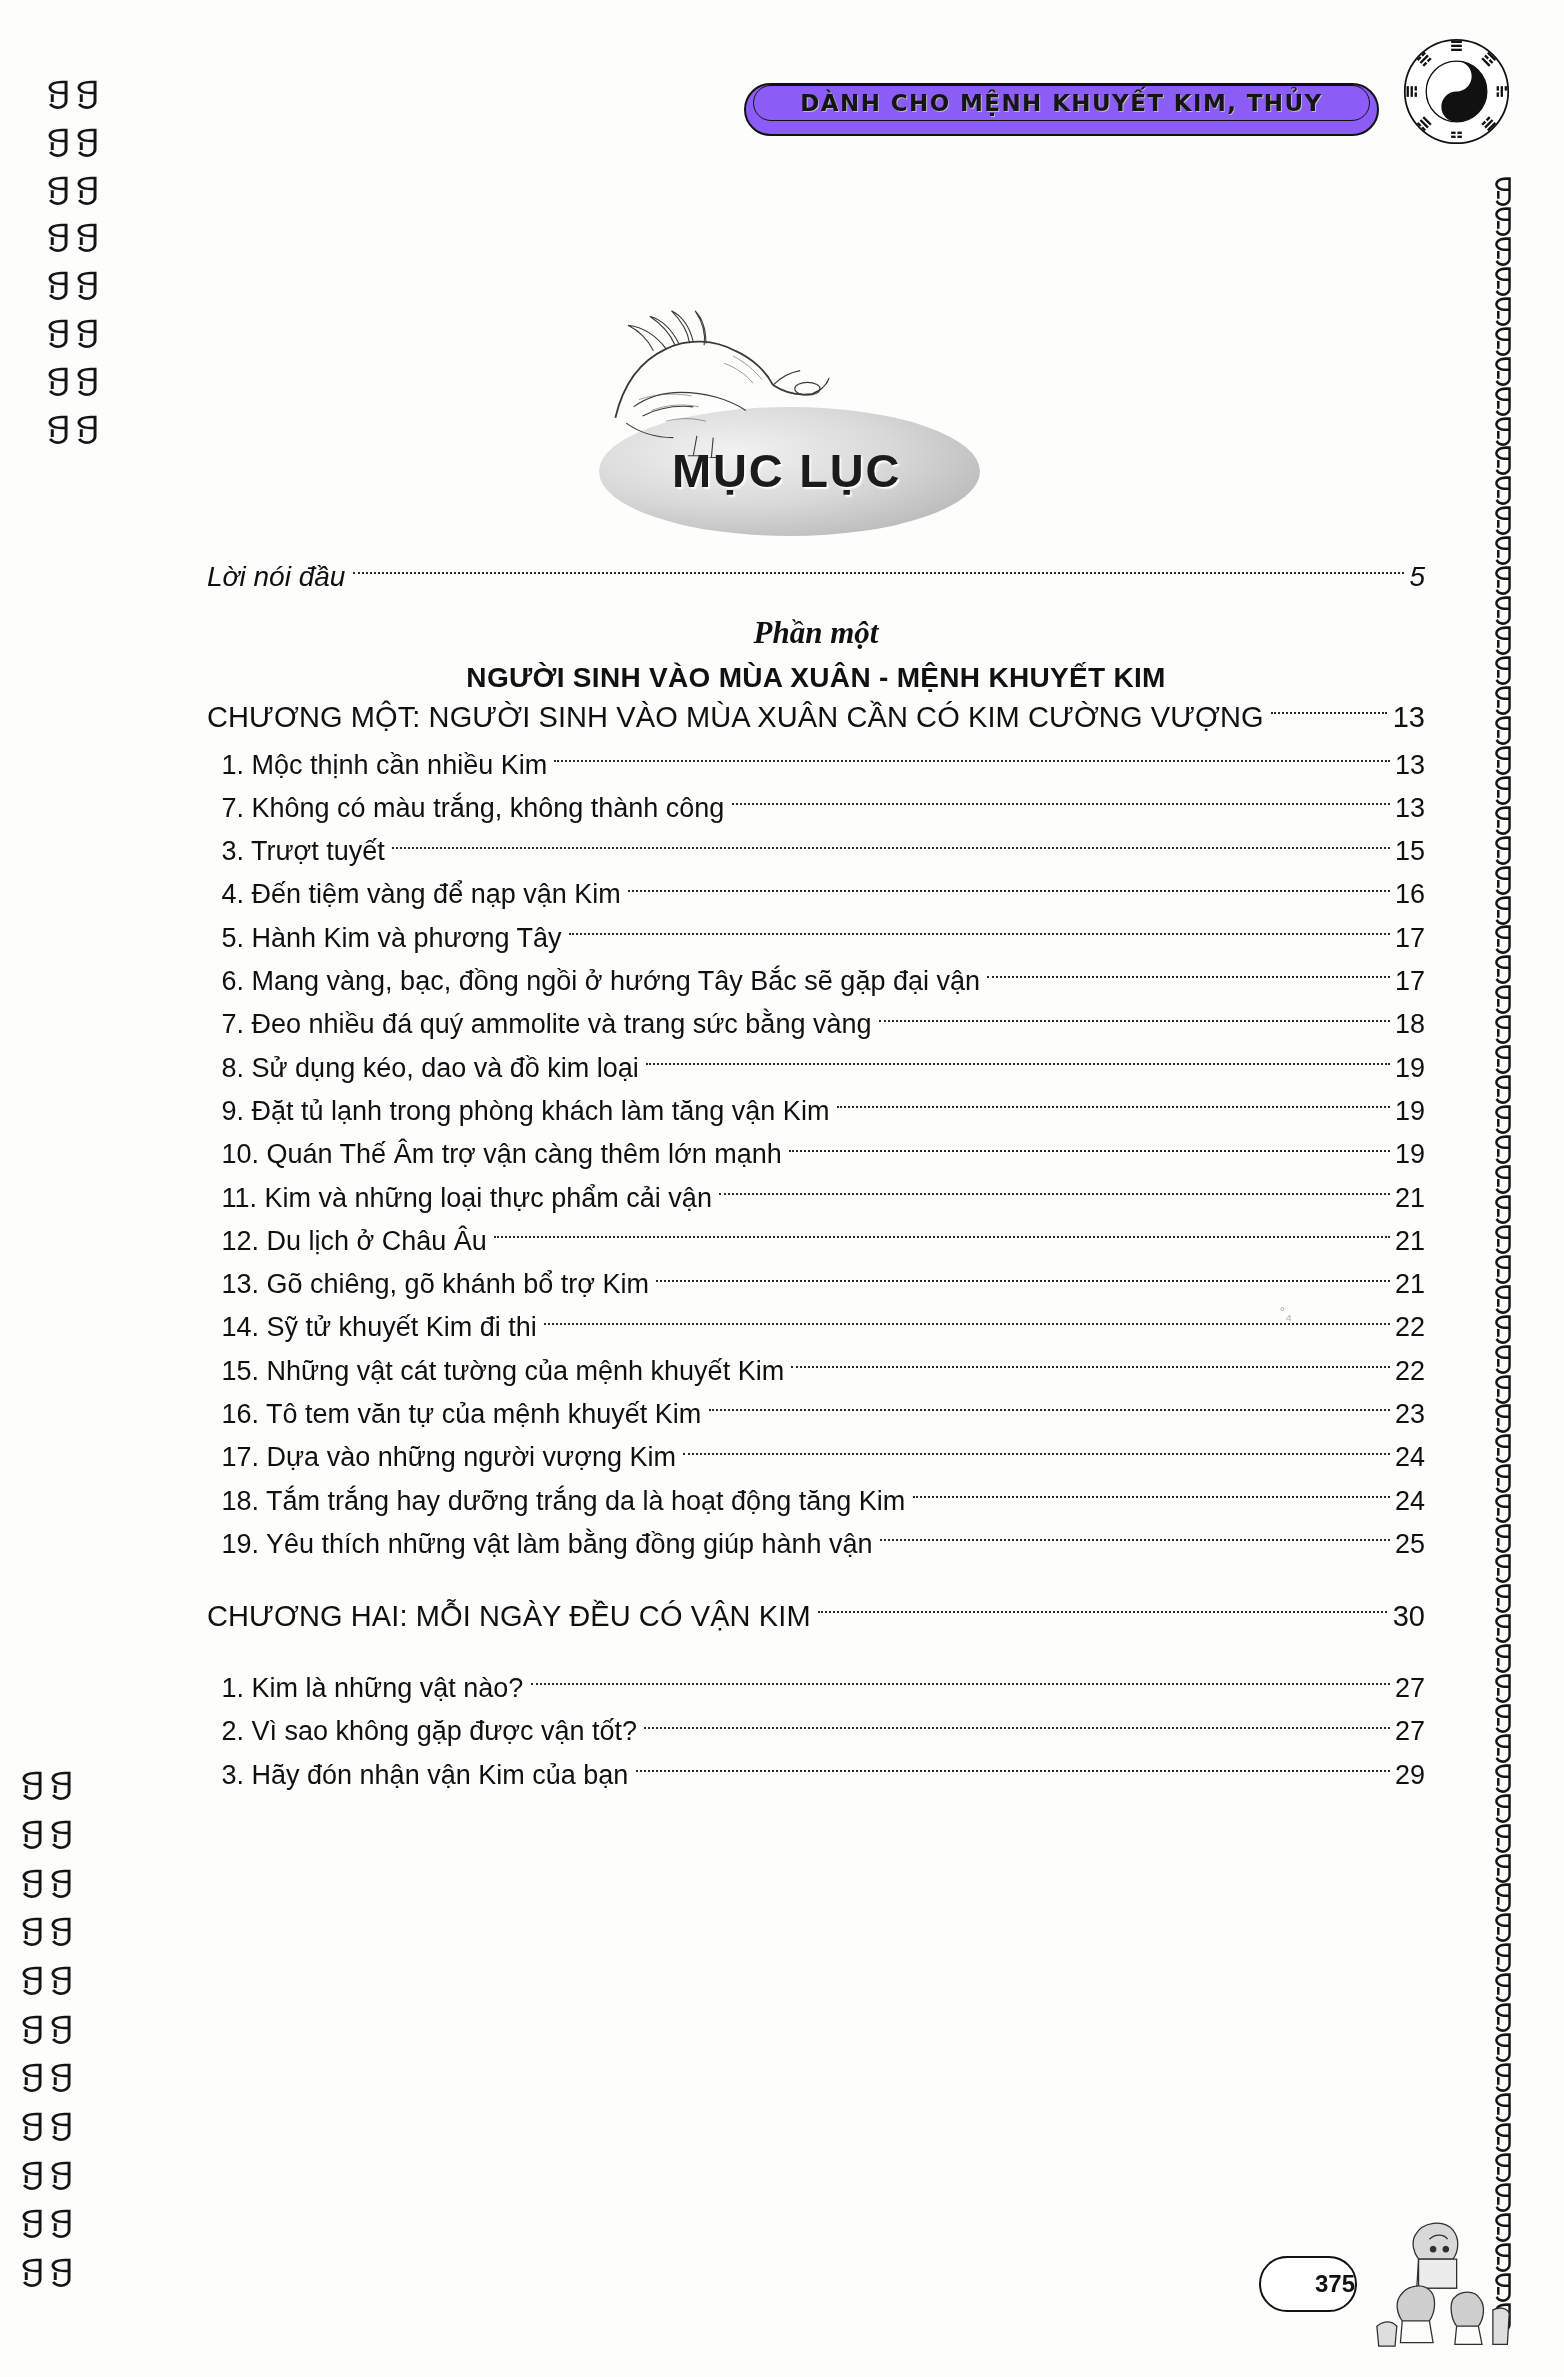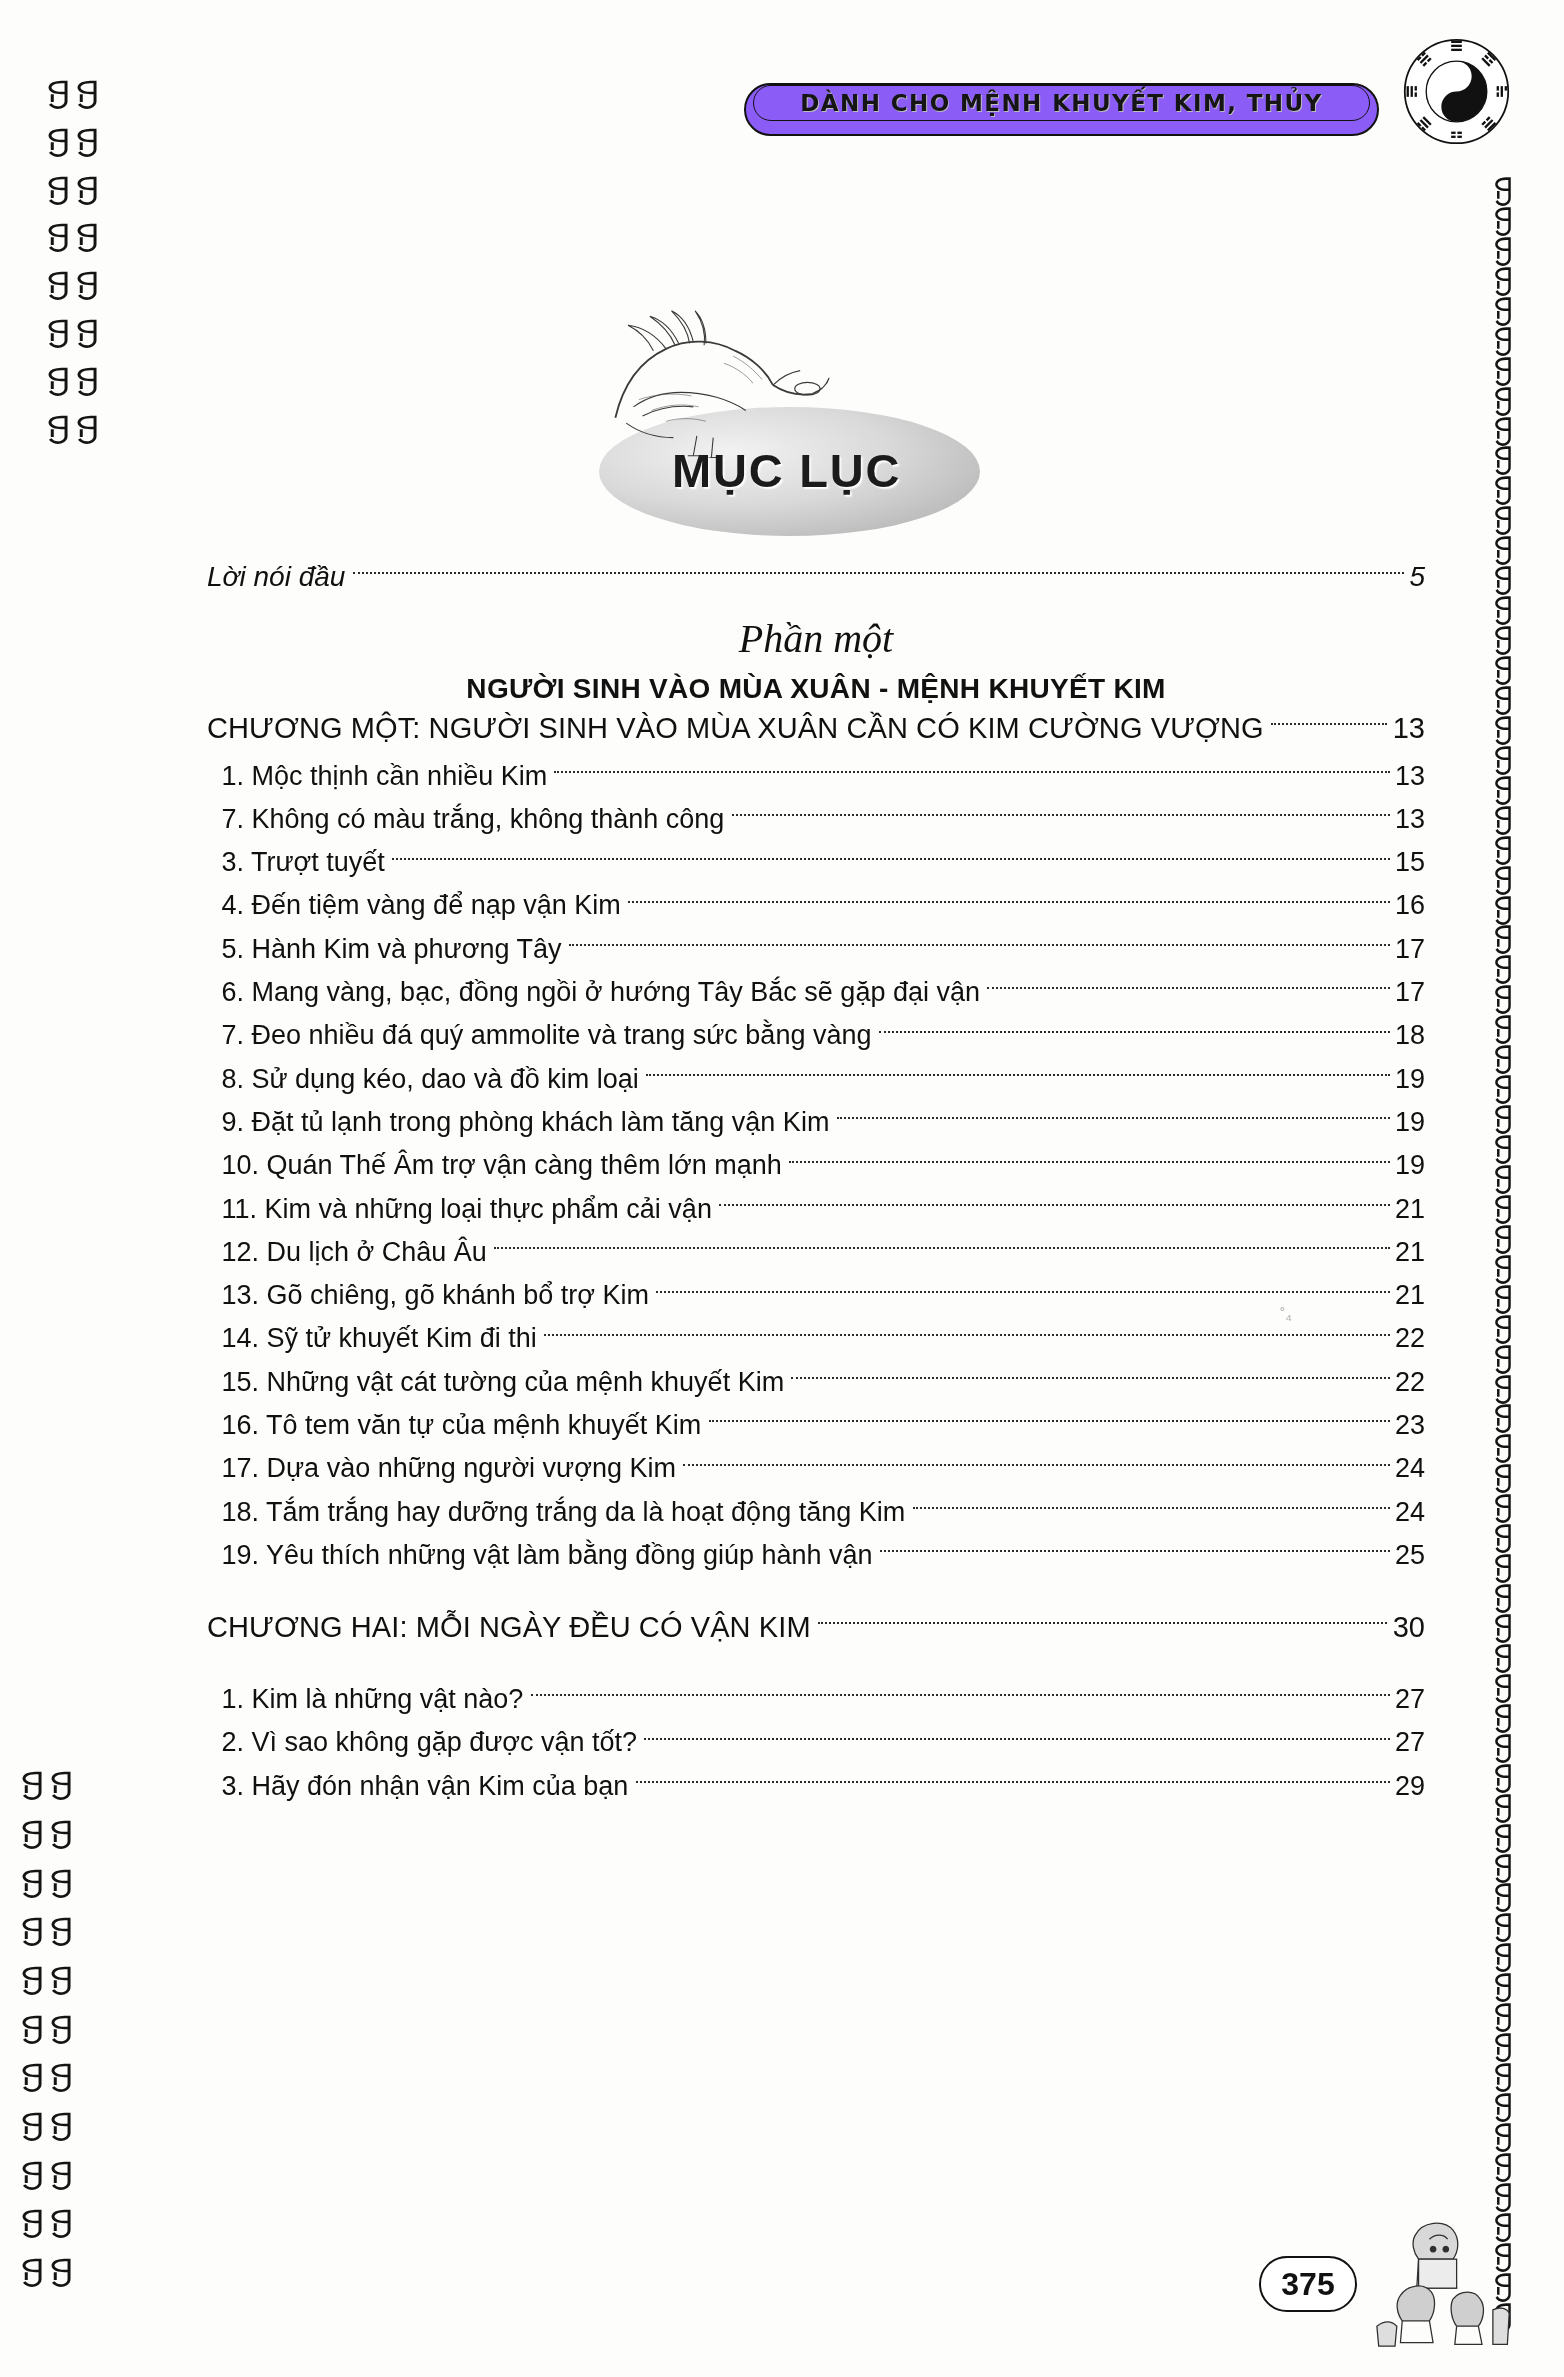--- a/index.html
+++ b/index.html
@@ -184,8 +184,8 @@
     text-align: center;
     font-family: "Liberation Serif", serif;
     font-style: italic;
-    font-weight: normal;
-    font-size: 40px;
+    font-weight: bold;
+    font-size: 31px;
     margin: 5.4px 0 11px 0;
   }
   .part-title {

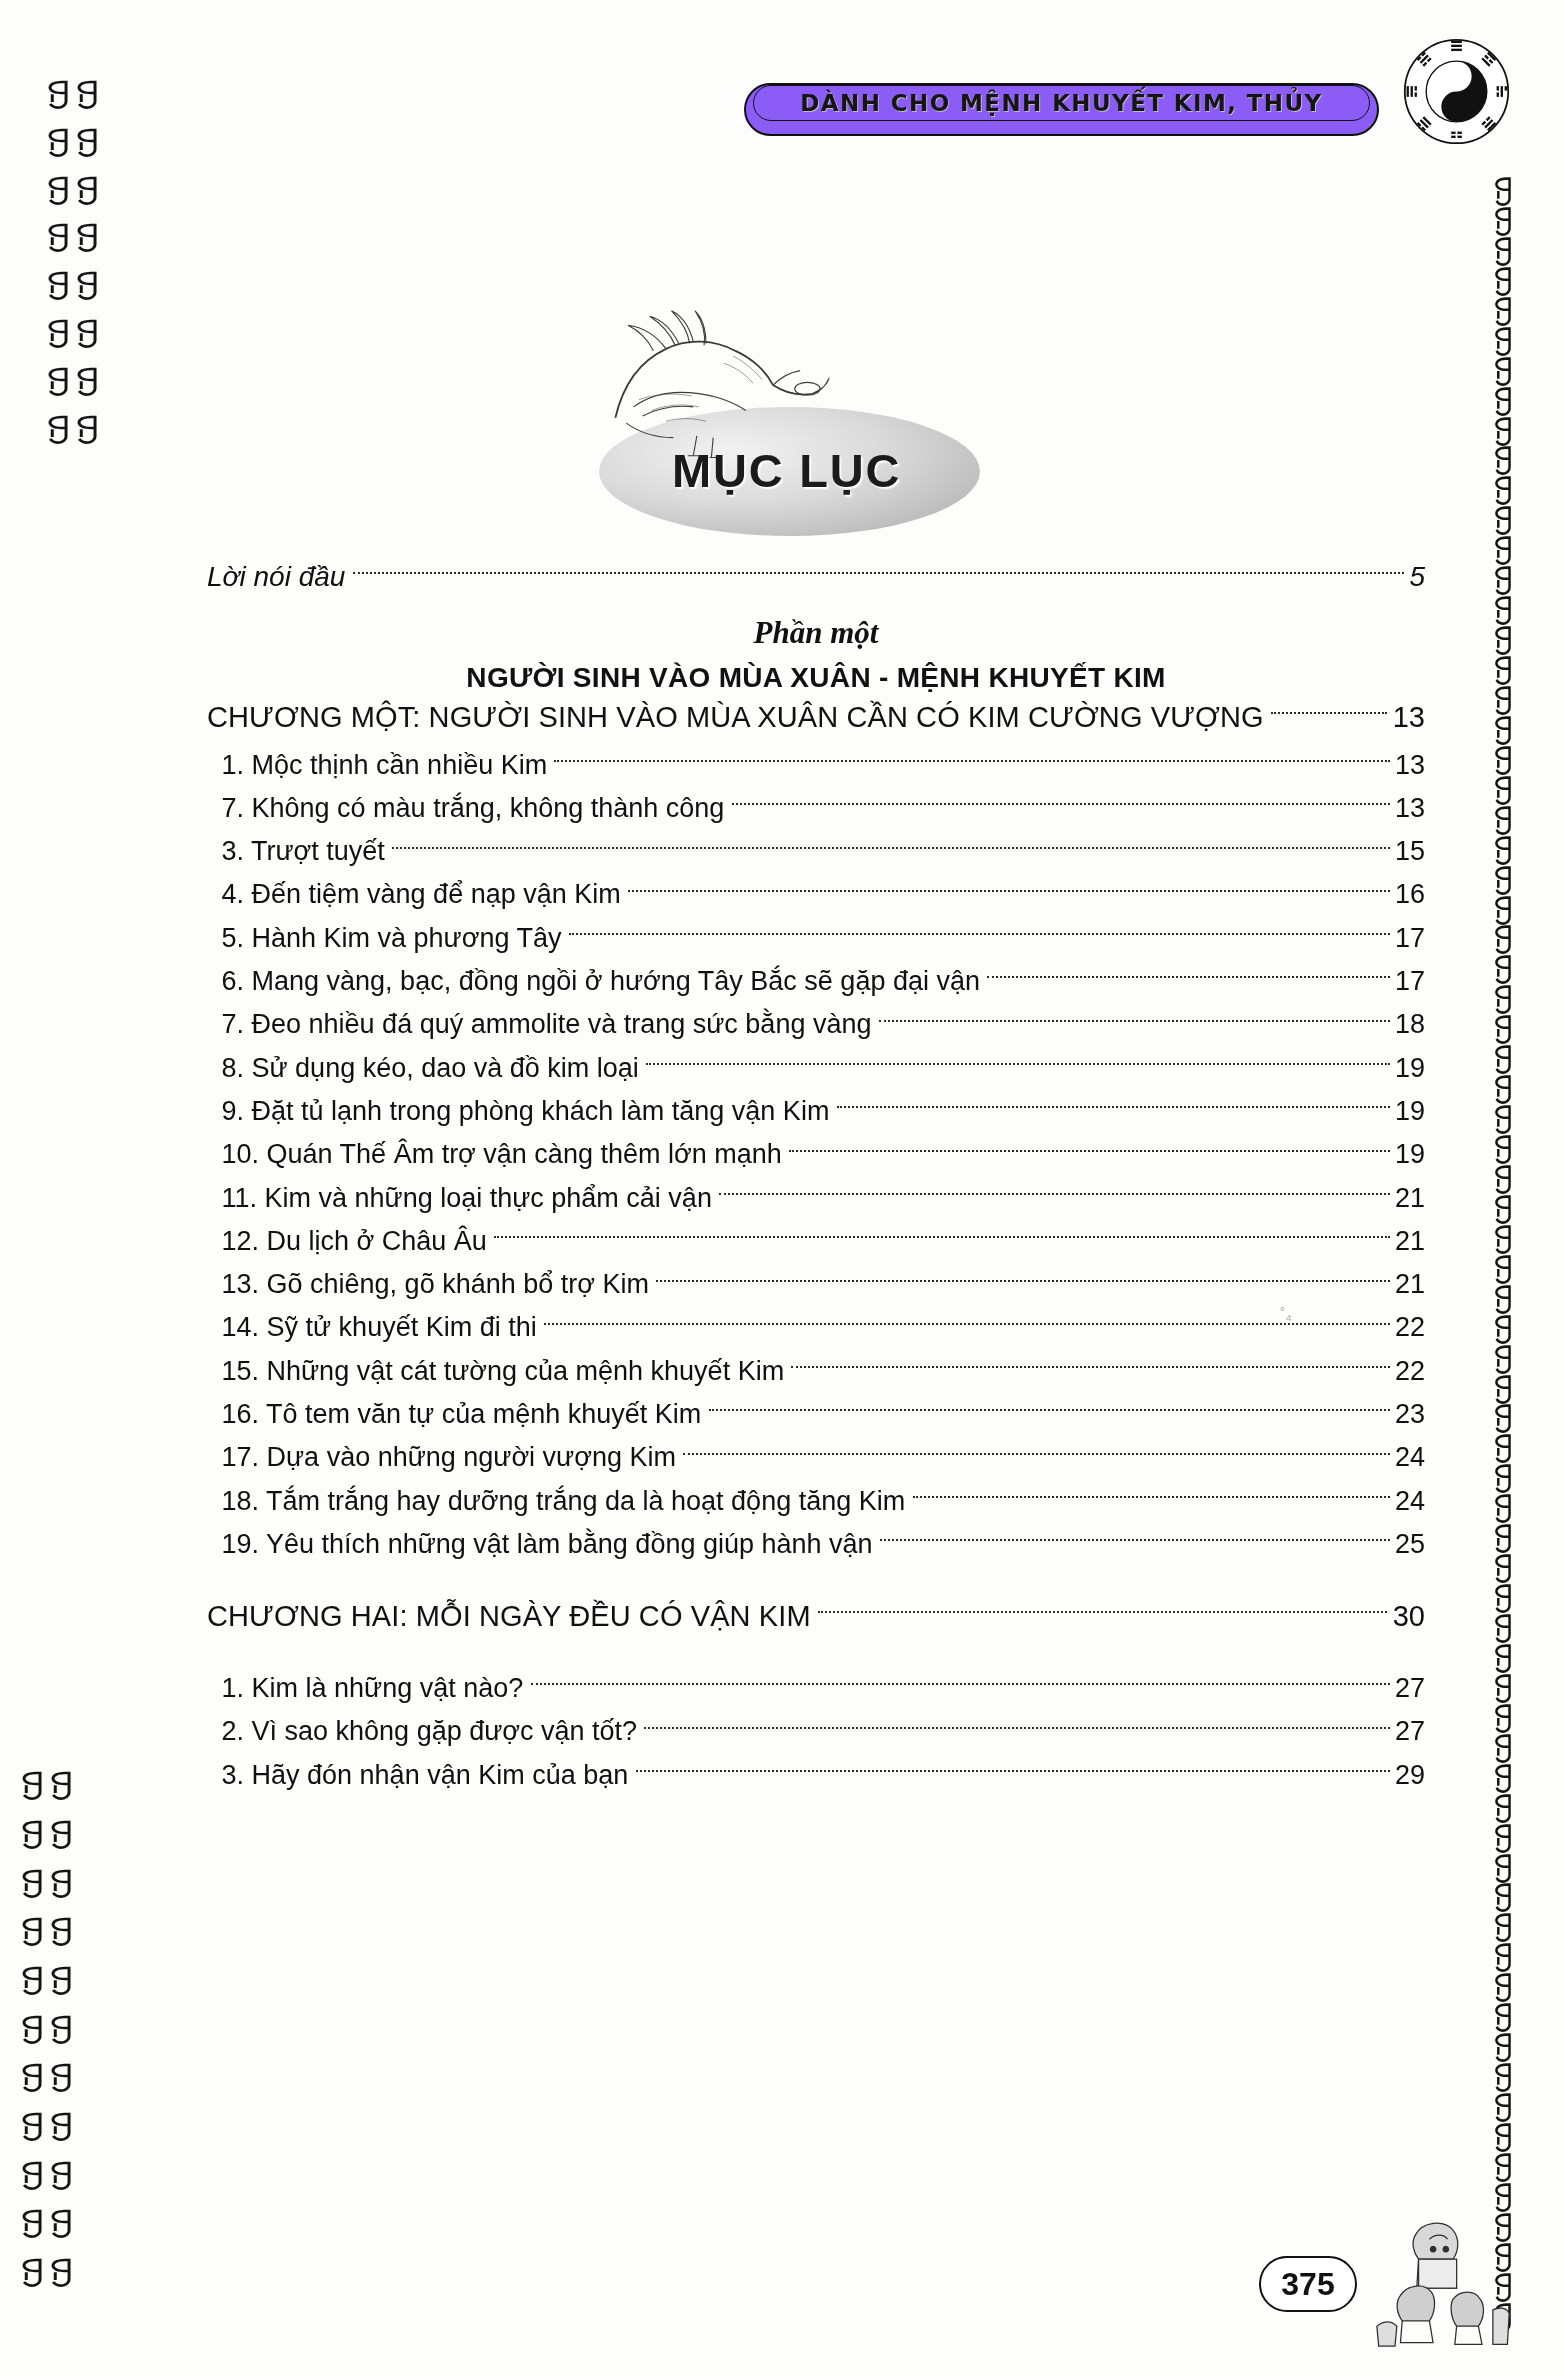--- a/index.html
+++ b/index.html
@@ -218,9 +218,9 @@
     border-radius: 31px;
     display: flex;
     align-items: center;
-    justify-content: center;
+    justify-content: flex-end;
     background: #fff;
-    font-size: 32px;
+    font-size: 24px;
     font-weight: bold;
   }
   .bottom-figure {

